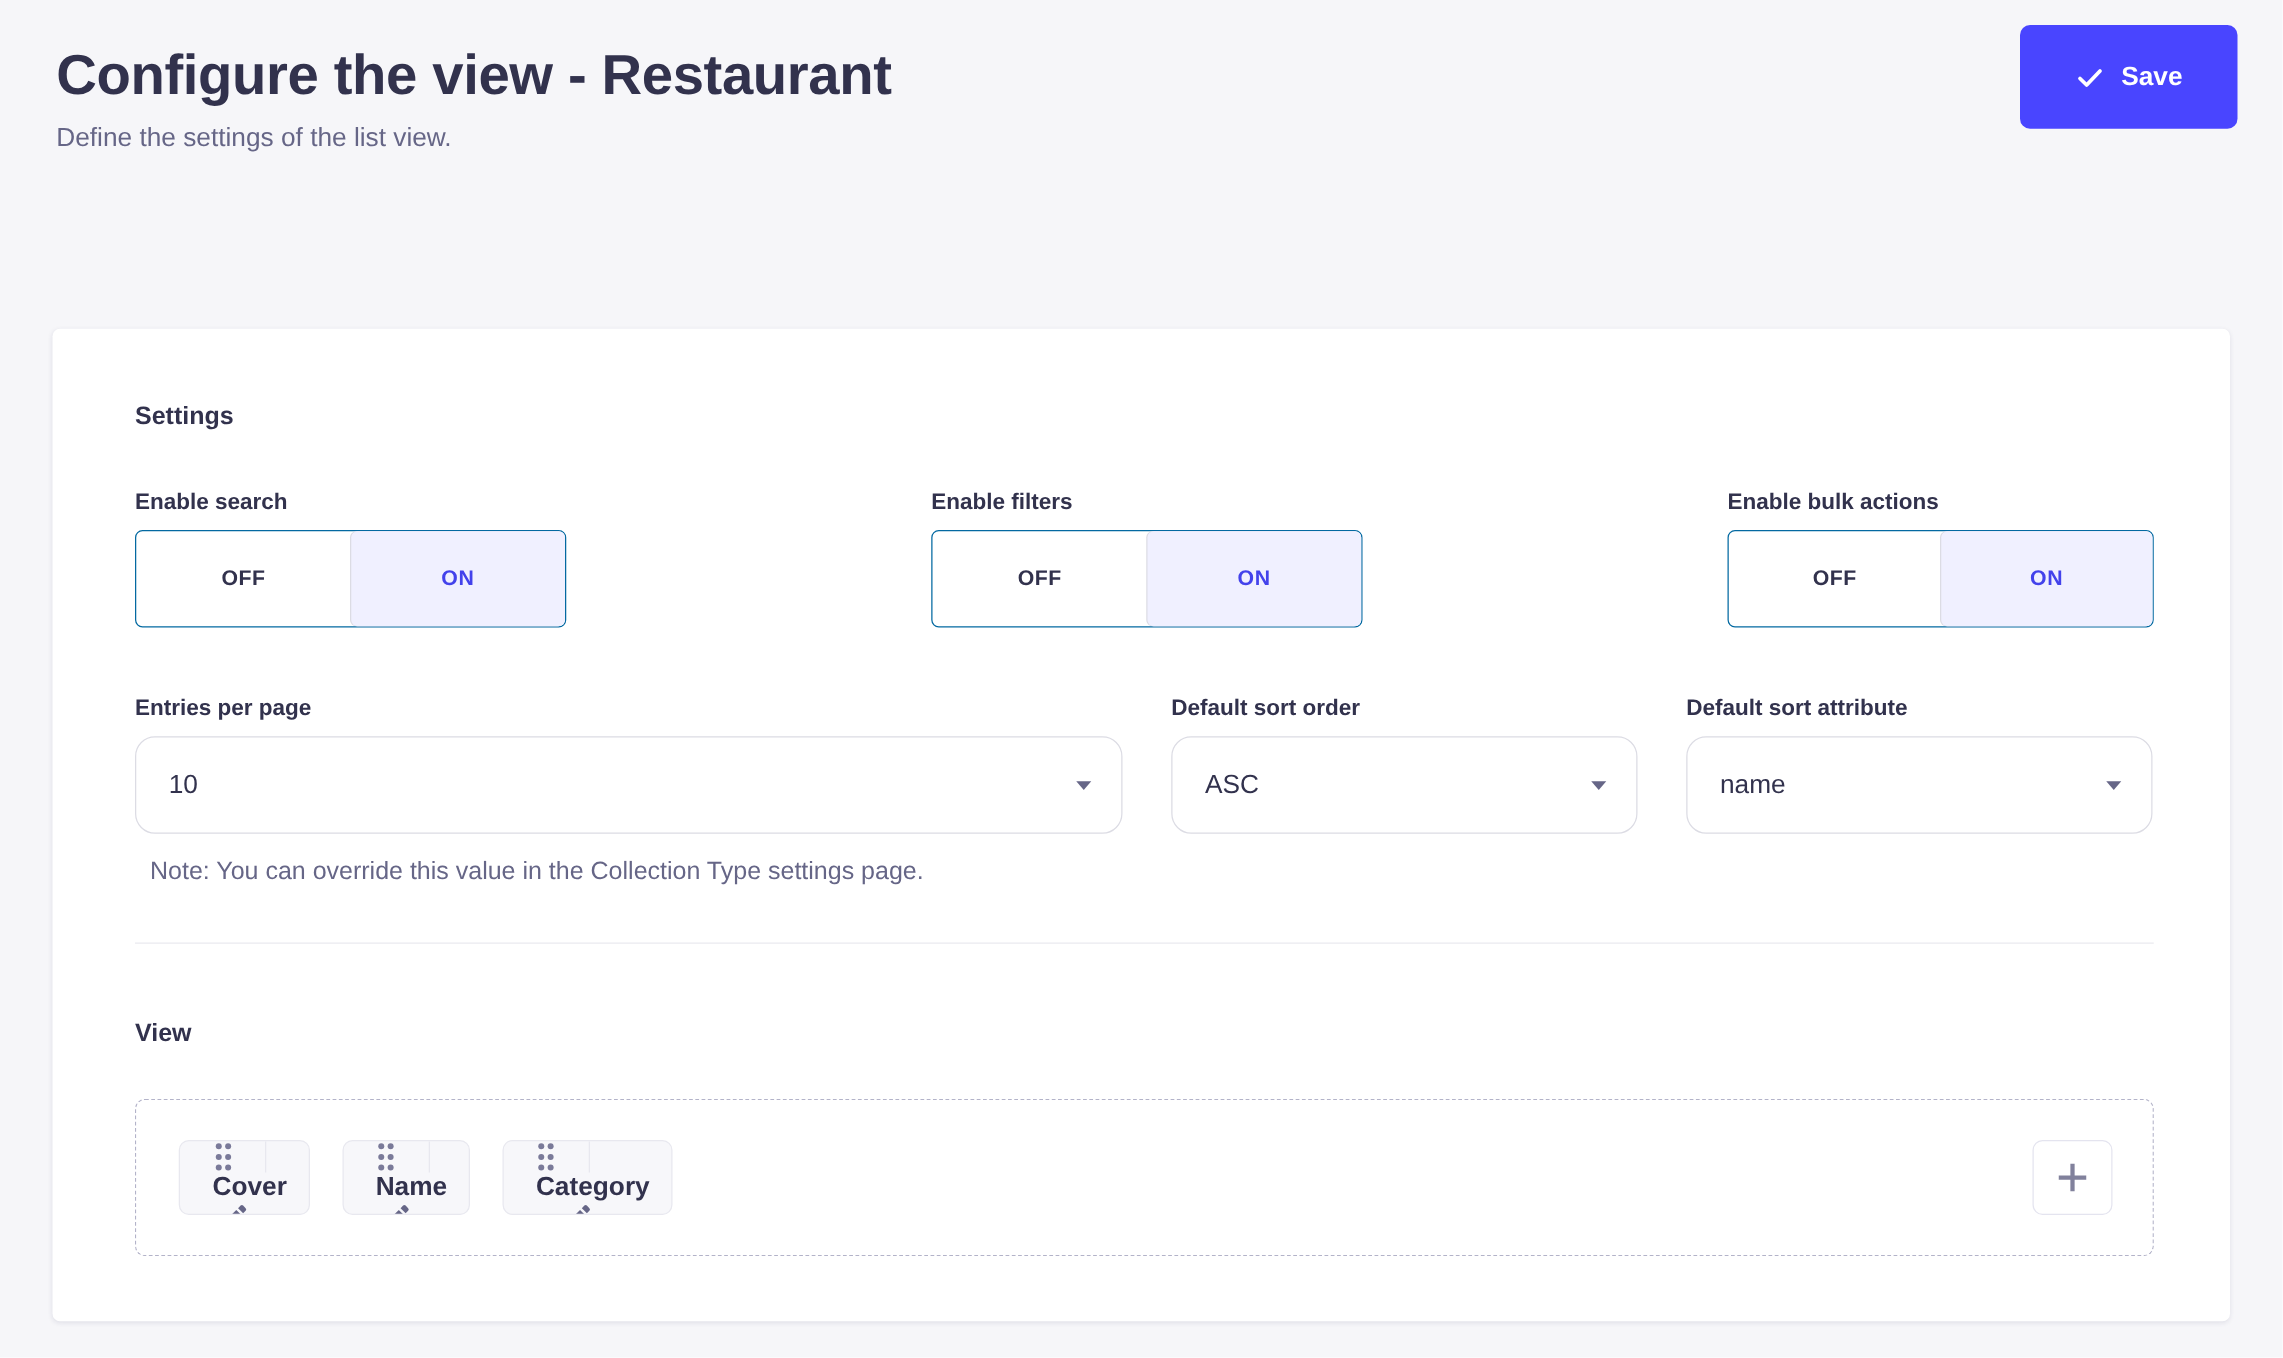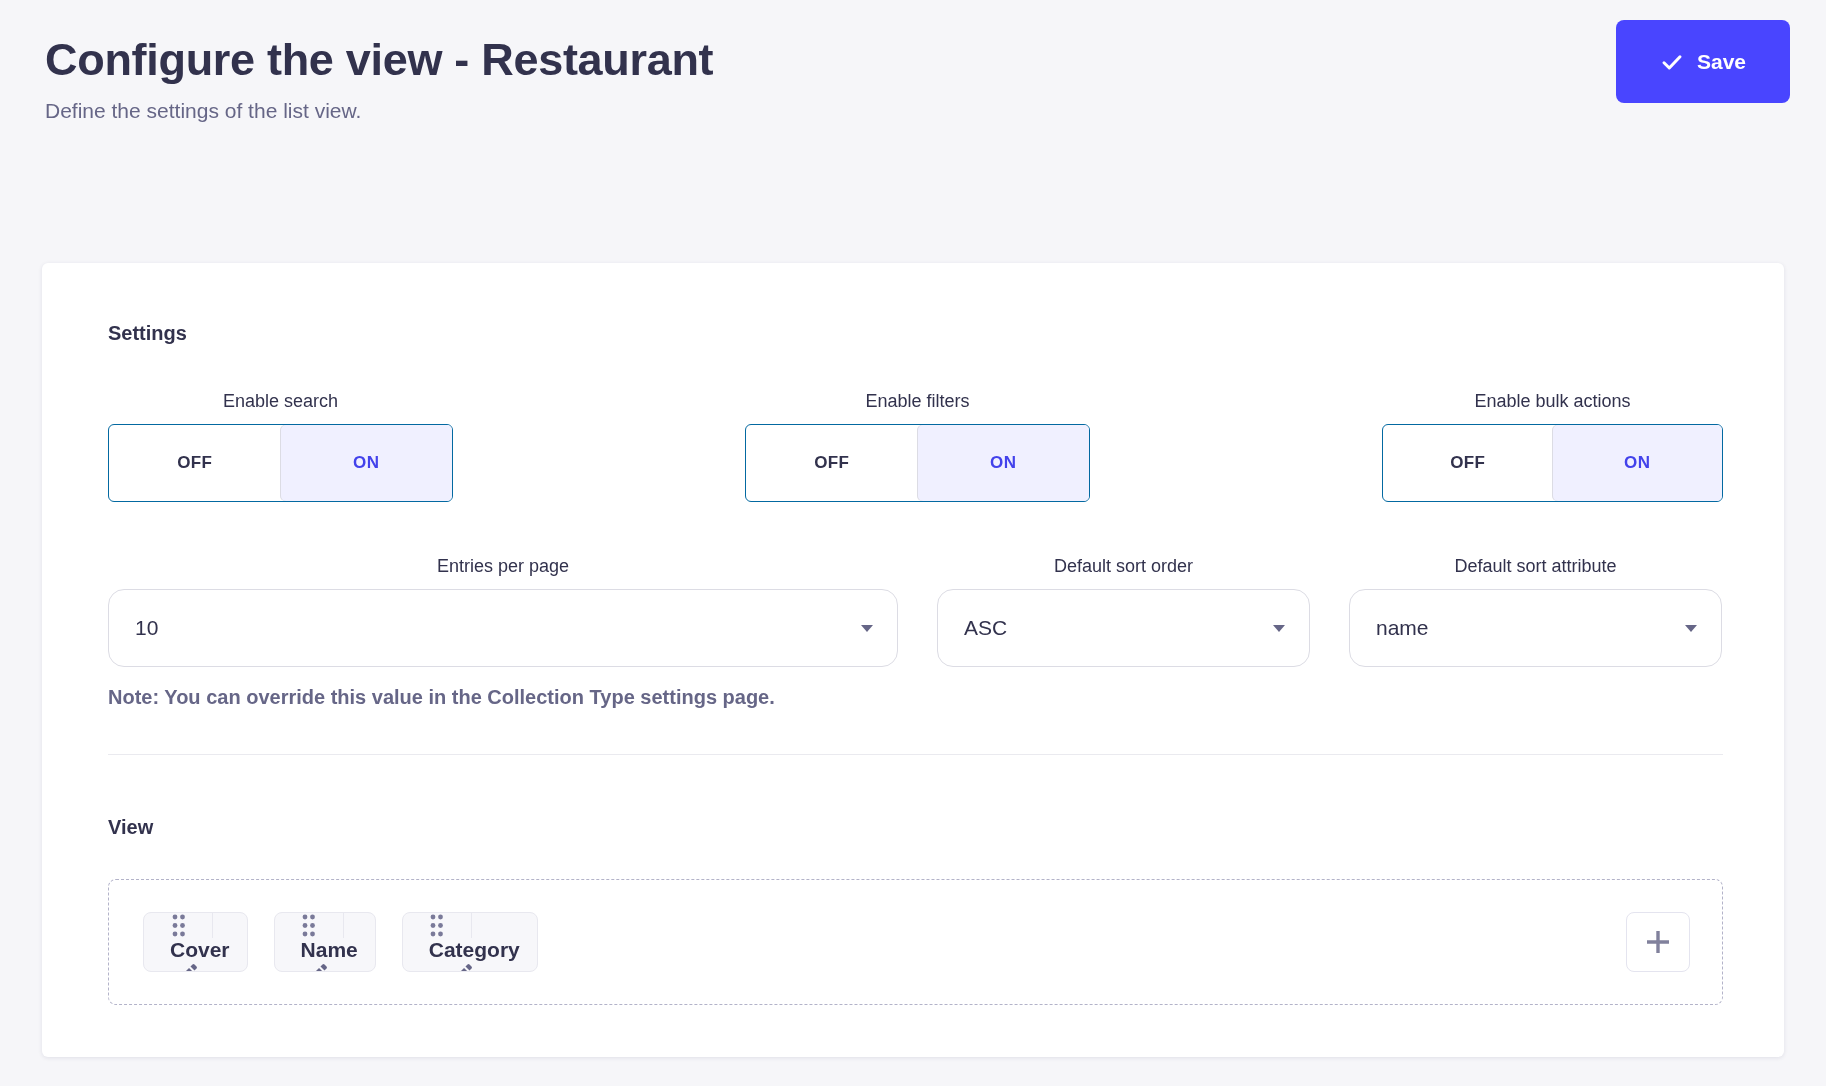--- a/index.html
+++ b/index.html
@@ -81,11 +81,10 @@
   .toggle-field:last-child { width: 341px; }
   .field-label {
     font-size: 18px;
-    font-weight: 400;
+    font-weight: 700;
     line-height: 22px;
     color: #32324d;
     margin-bottom: 12px;
-    text-align: center;
   }
   .toggle {
     display: flex;

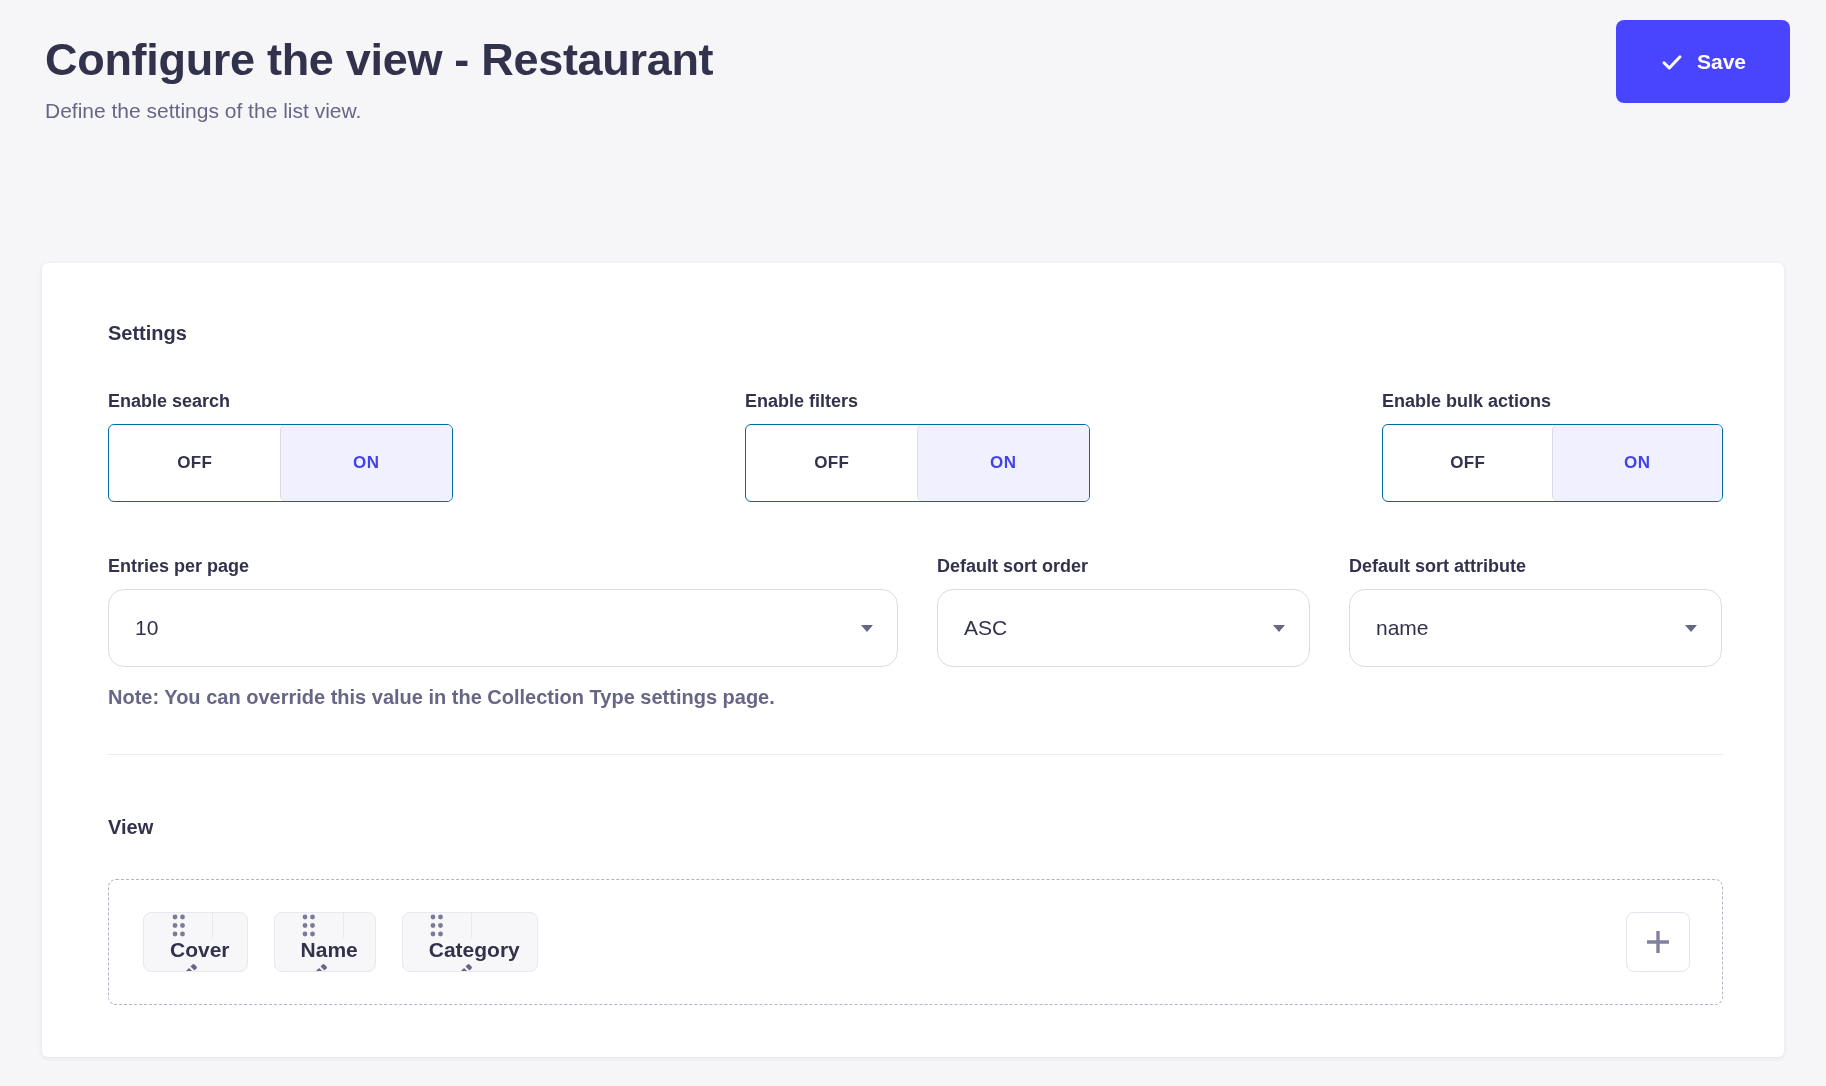--- a/index.html
+++ b/index.html
@@ -142,11 +142,10 @@
   }
 
   .note {
-    margin: 18px 0 0;
+    margin: 18px 12px 0;
     font-size: 20px;
     line-height: 25px;
     color: #666687;
-    font-weight: bold;
   }
 
   .divider {

